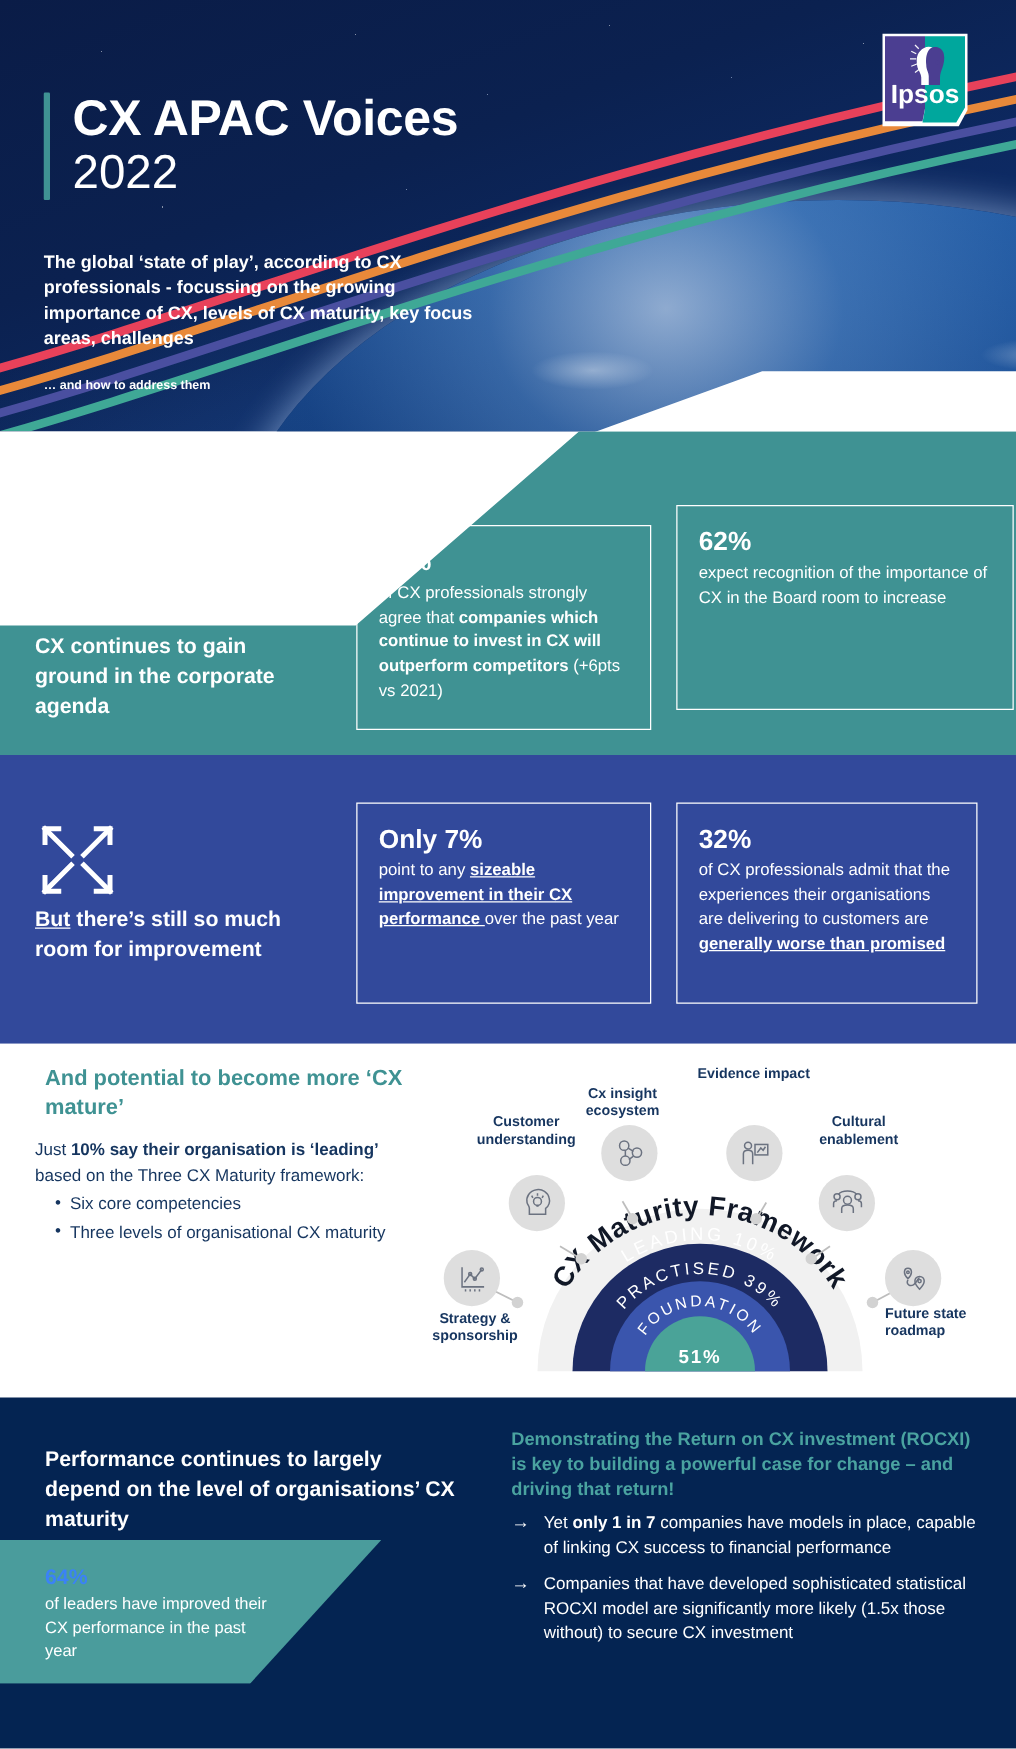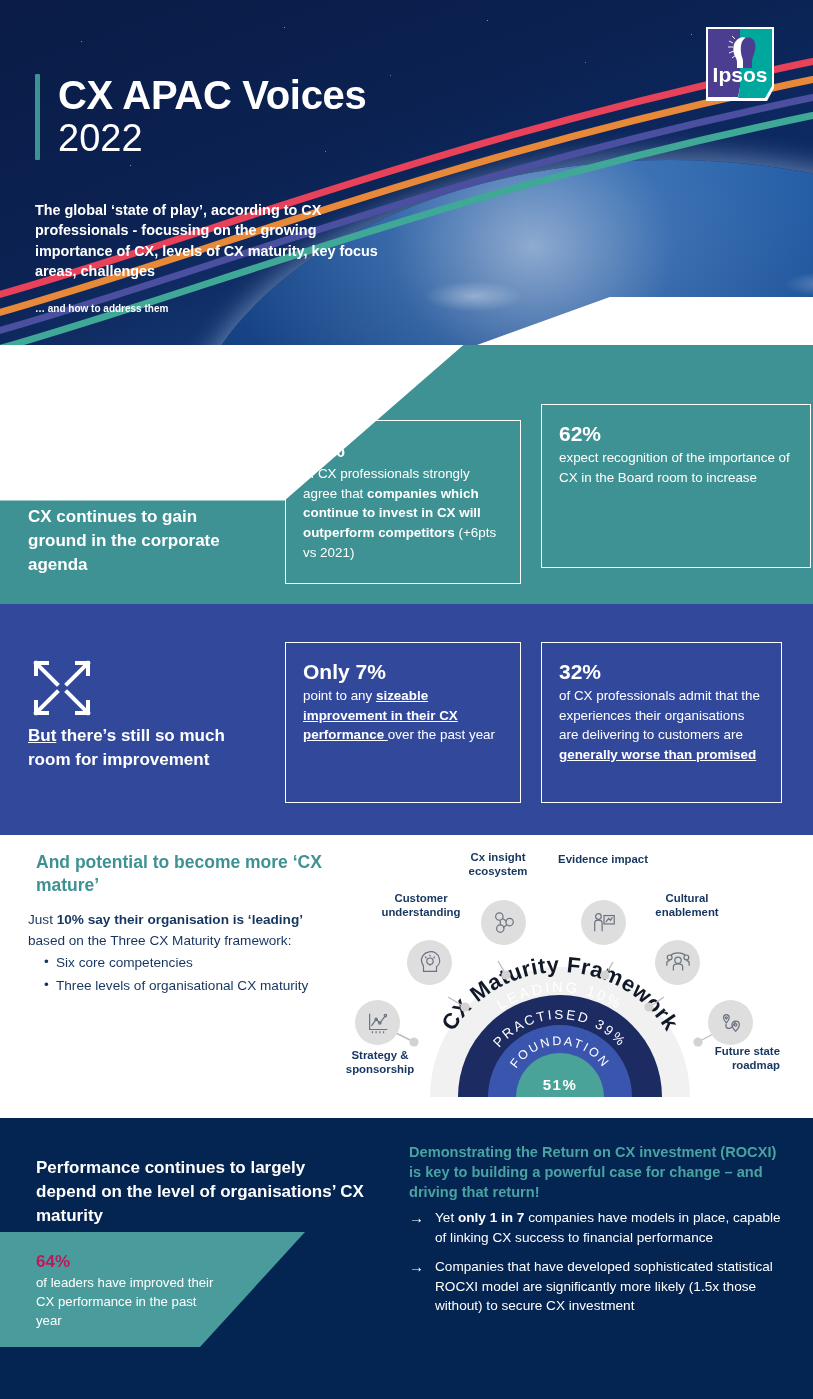--- a/index.html
+++ b/index.html
@@ -358,7 +358,7 @@
         </g>
       </svg>
     </div>
-    <div class="fw-label" style="left:118px;top:6px;width:100px;">Cx insight ecosystem</div>
+    <div class="fw-label" style="left:118px;top:24px;width:100px;">Cx insight ecosystem</div>
 
     <div class="comp-circle" style="left:251px;top:55px;">
       <svg viewBox="0 0 28 28" width="26" height="26">

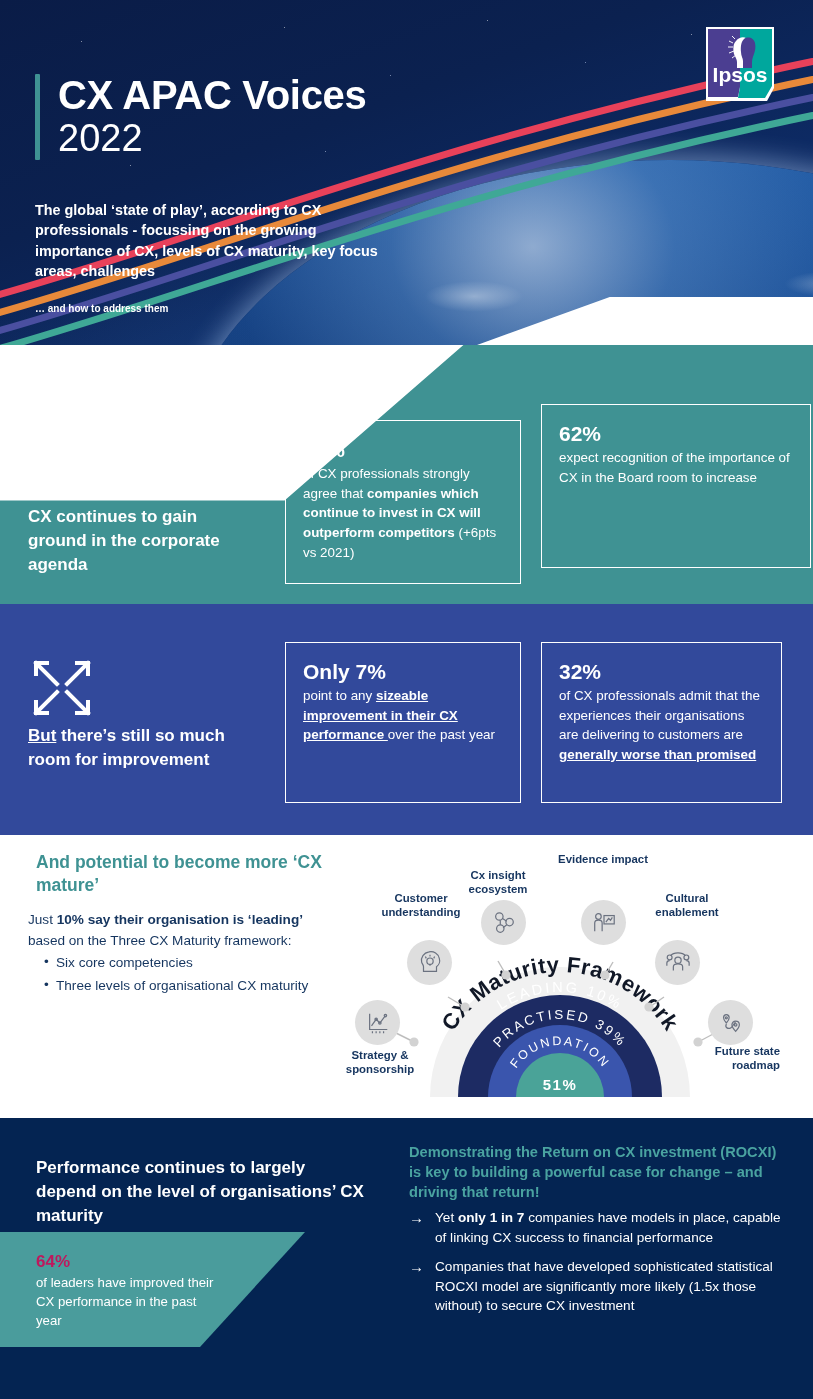--- a/index.html
+++ b/index.html
@@ -397,7 +397,7 @@
         </g>
       </svg>
     </div>
-    <div class="fw-label" style="left:378px;top:200px;width:72px;text-align:right;">Future state roadmap</div>
+    <div class="fw-label" style="left:378px;top:200px;width:72px;text-align:left;">Future state roadmap</div>
   </div>
 
   <div class="sec-navy"></div>

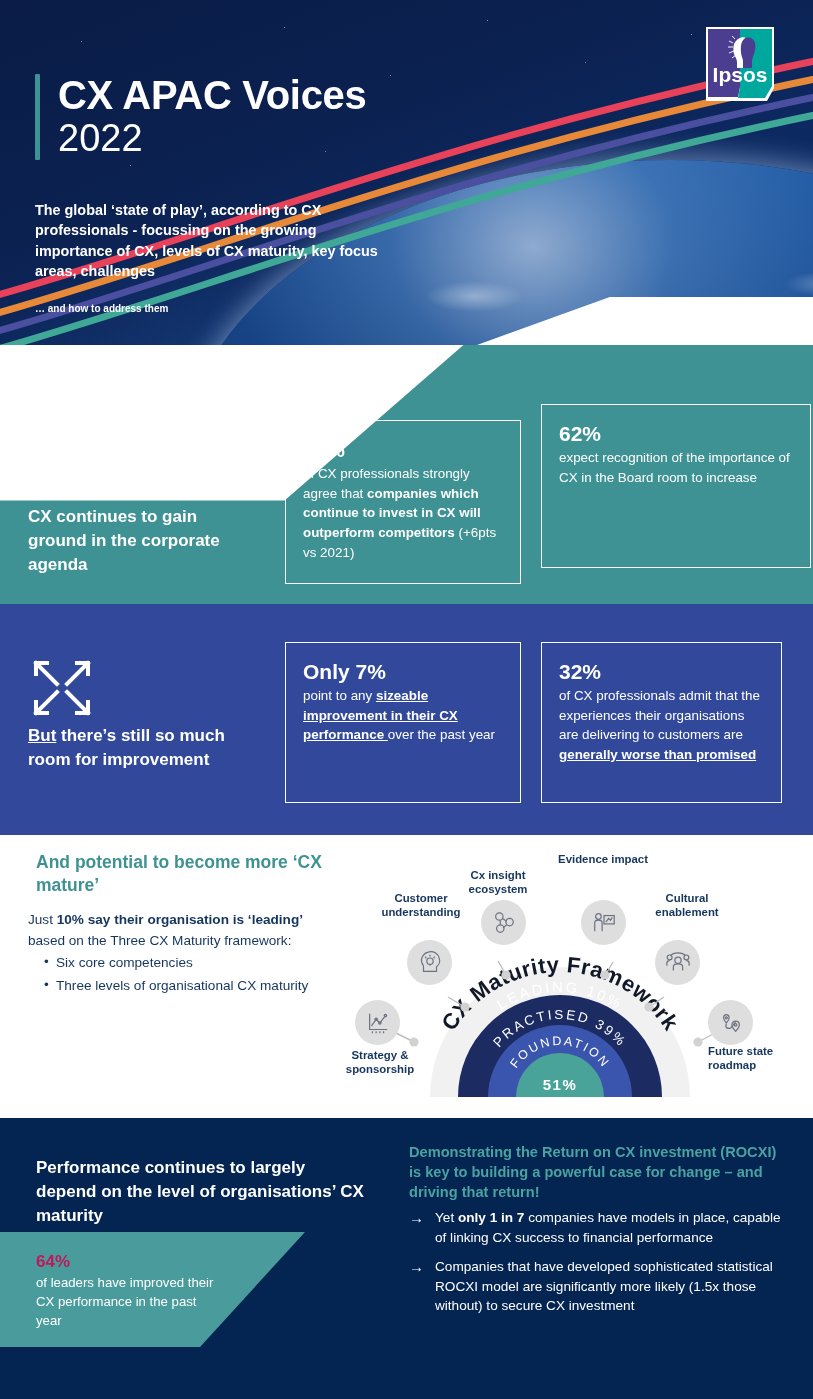--- a/index.html
+++ b/index.html
@@ -142,7 +142,7 @@
     background:#4a9c9c;
     clip-path:polygon(0 0, 305px 0, 200px 100%, 0 100%);
   }
-  .trap-num{position:absolute;left:36px;top:1252px;color:#be185d;font-size:17px;font-weight:bold;}
+  .trap-num{position:absolute;left:36px;top:1252px;color:#3b82f6;font-size:17px;font-weight:bold;}
   .trap-txt{position:absolute;left:36px;top:1273px;width:185px;color:#fff;font-size:13.2px;line-height:1.45;}
 
   .roi-title{

